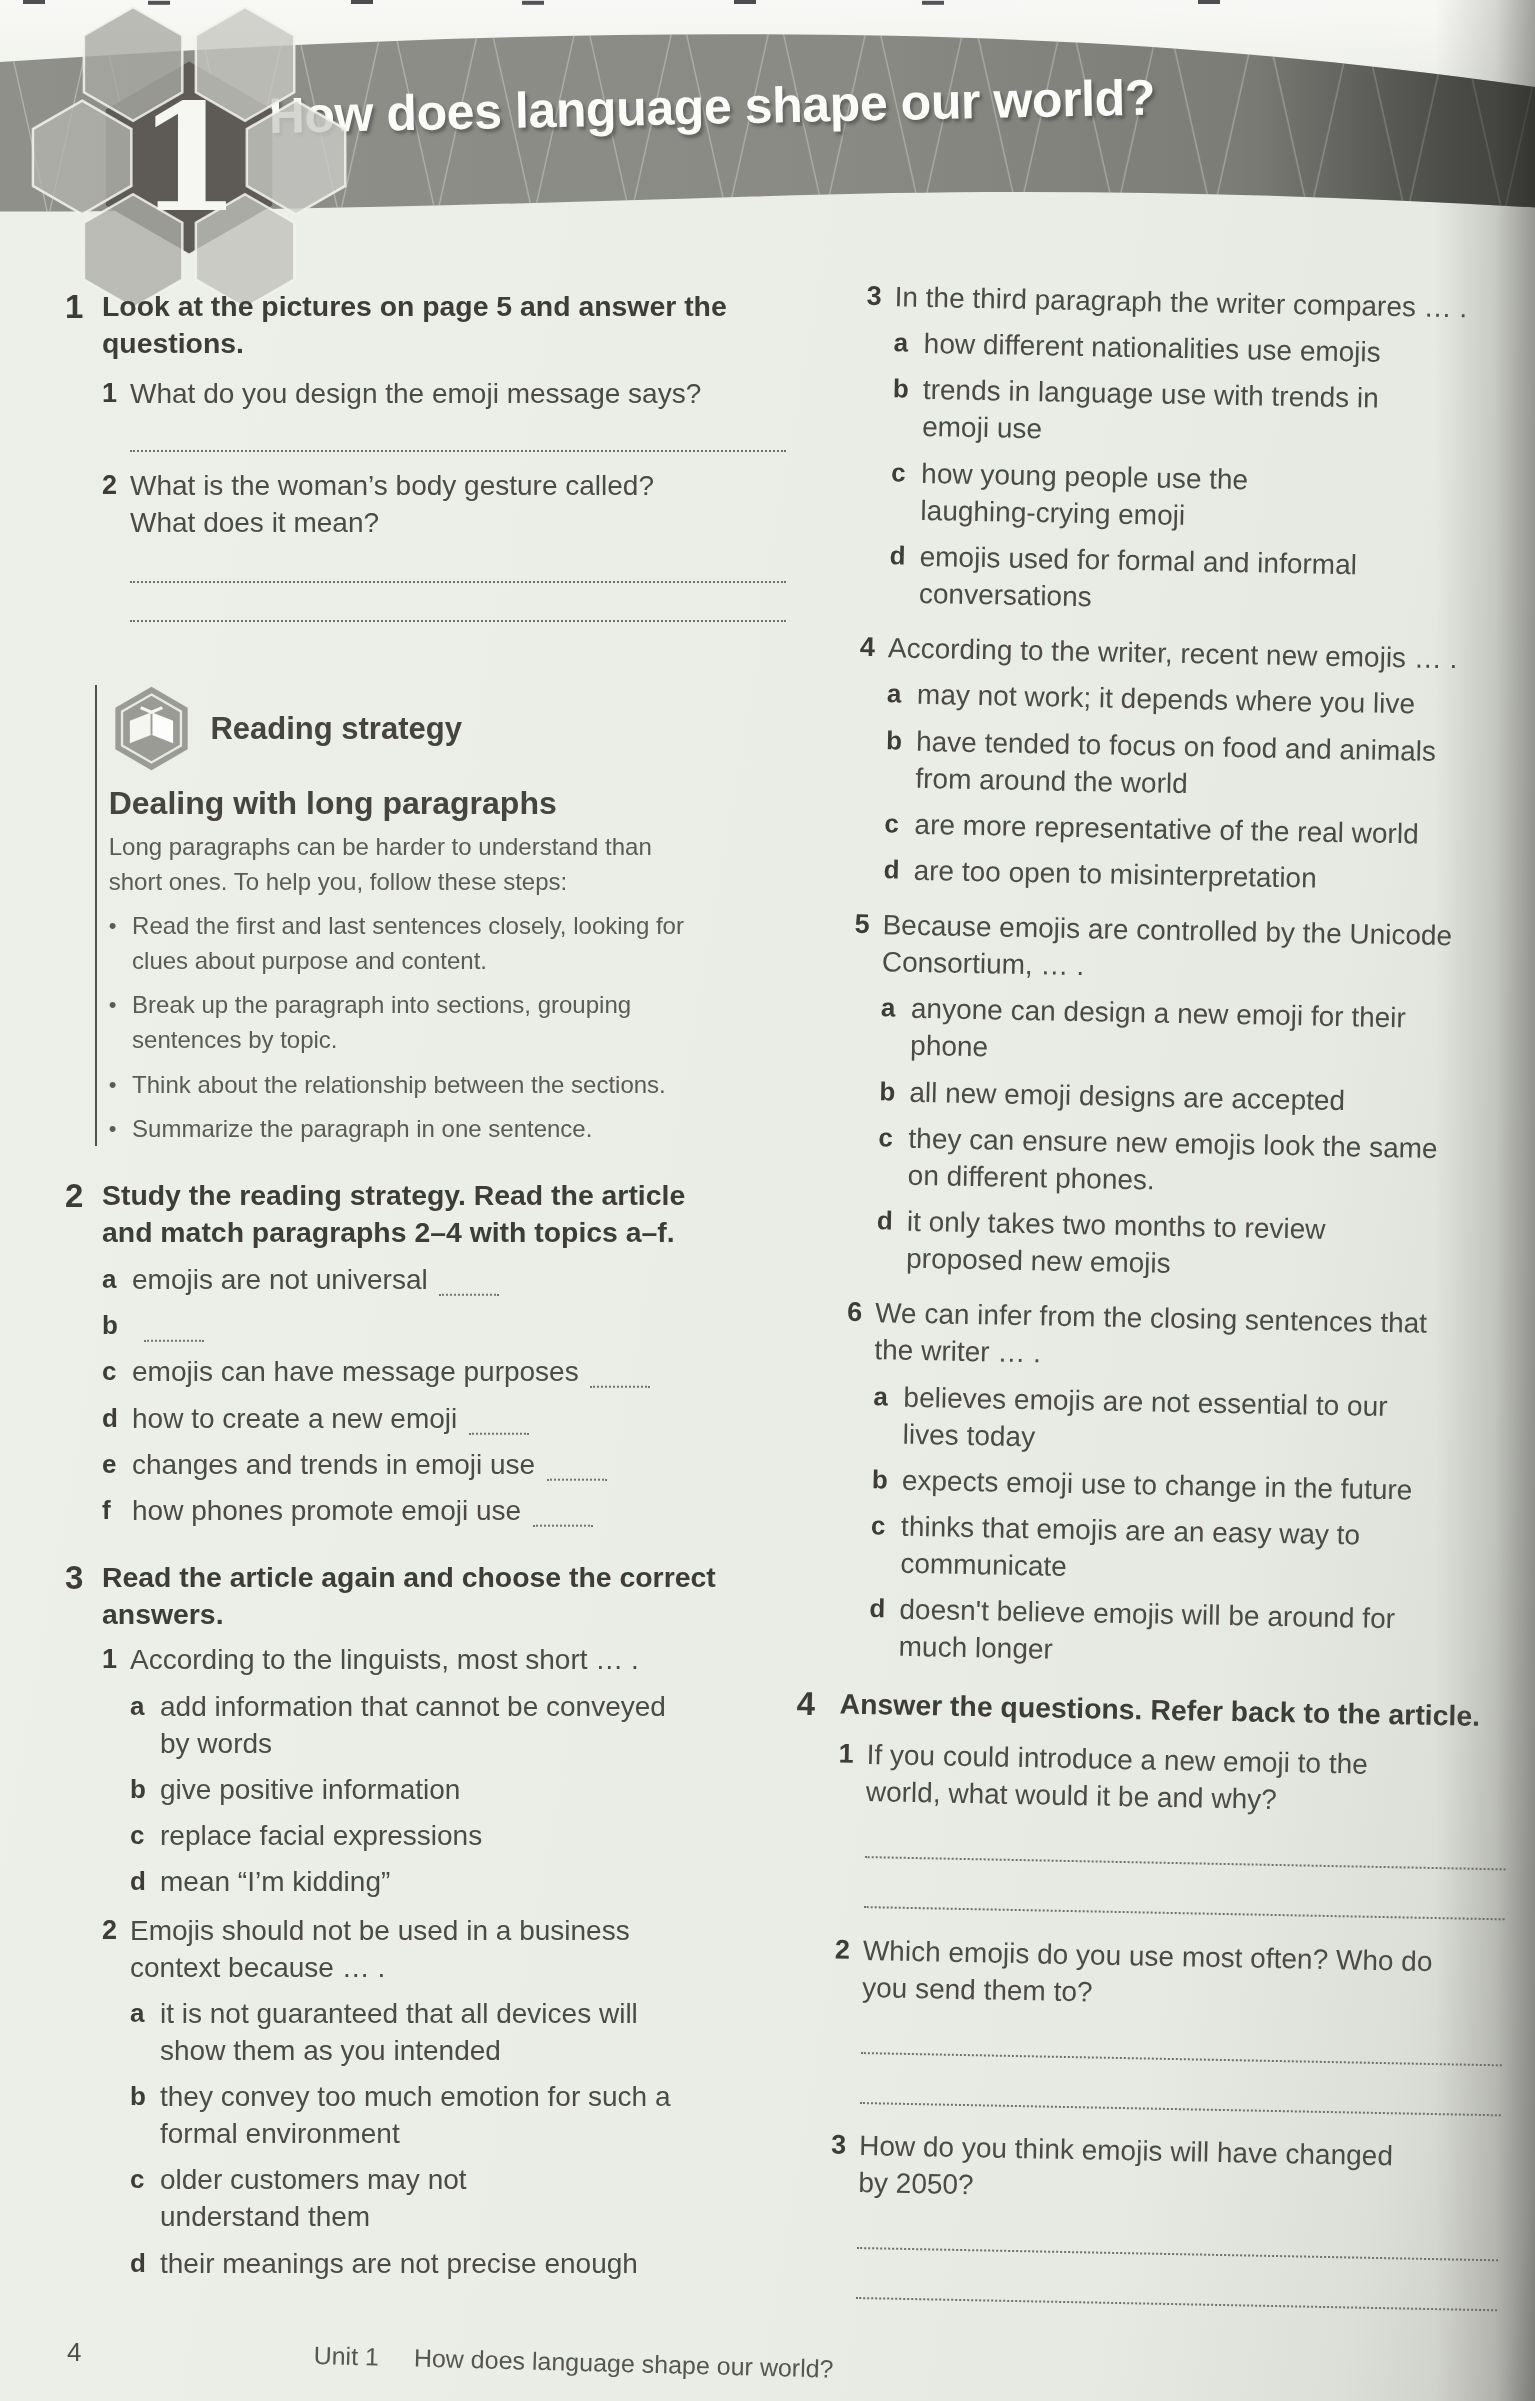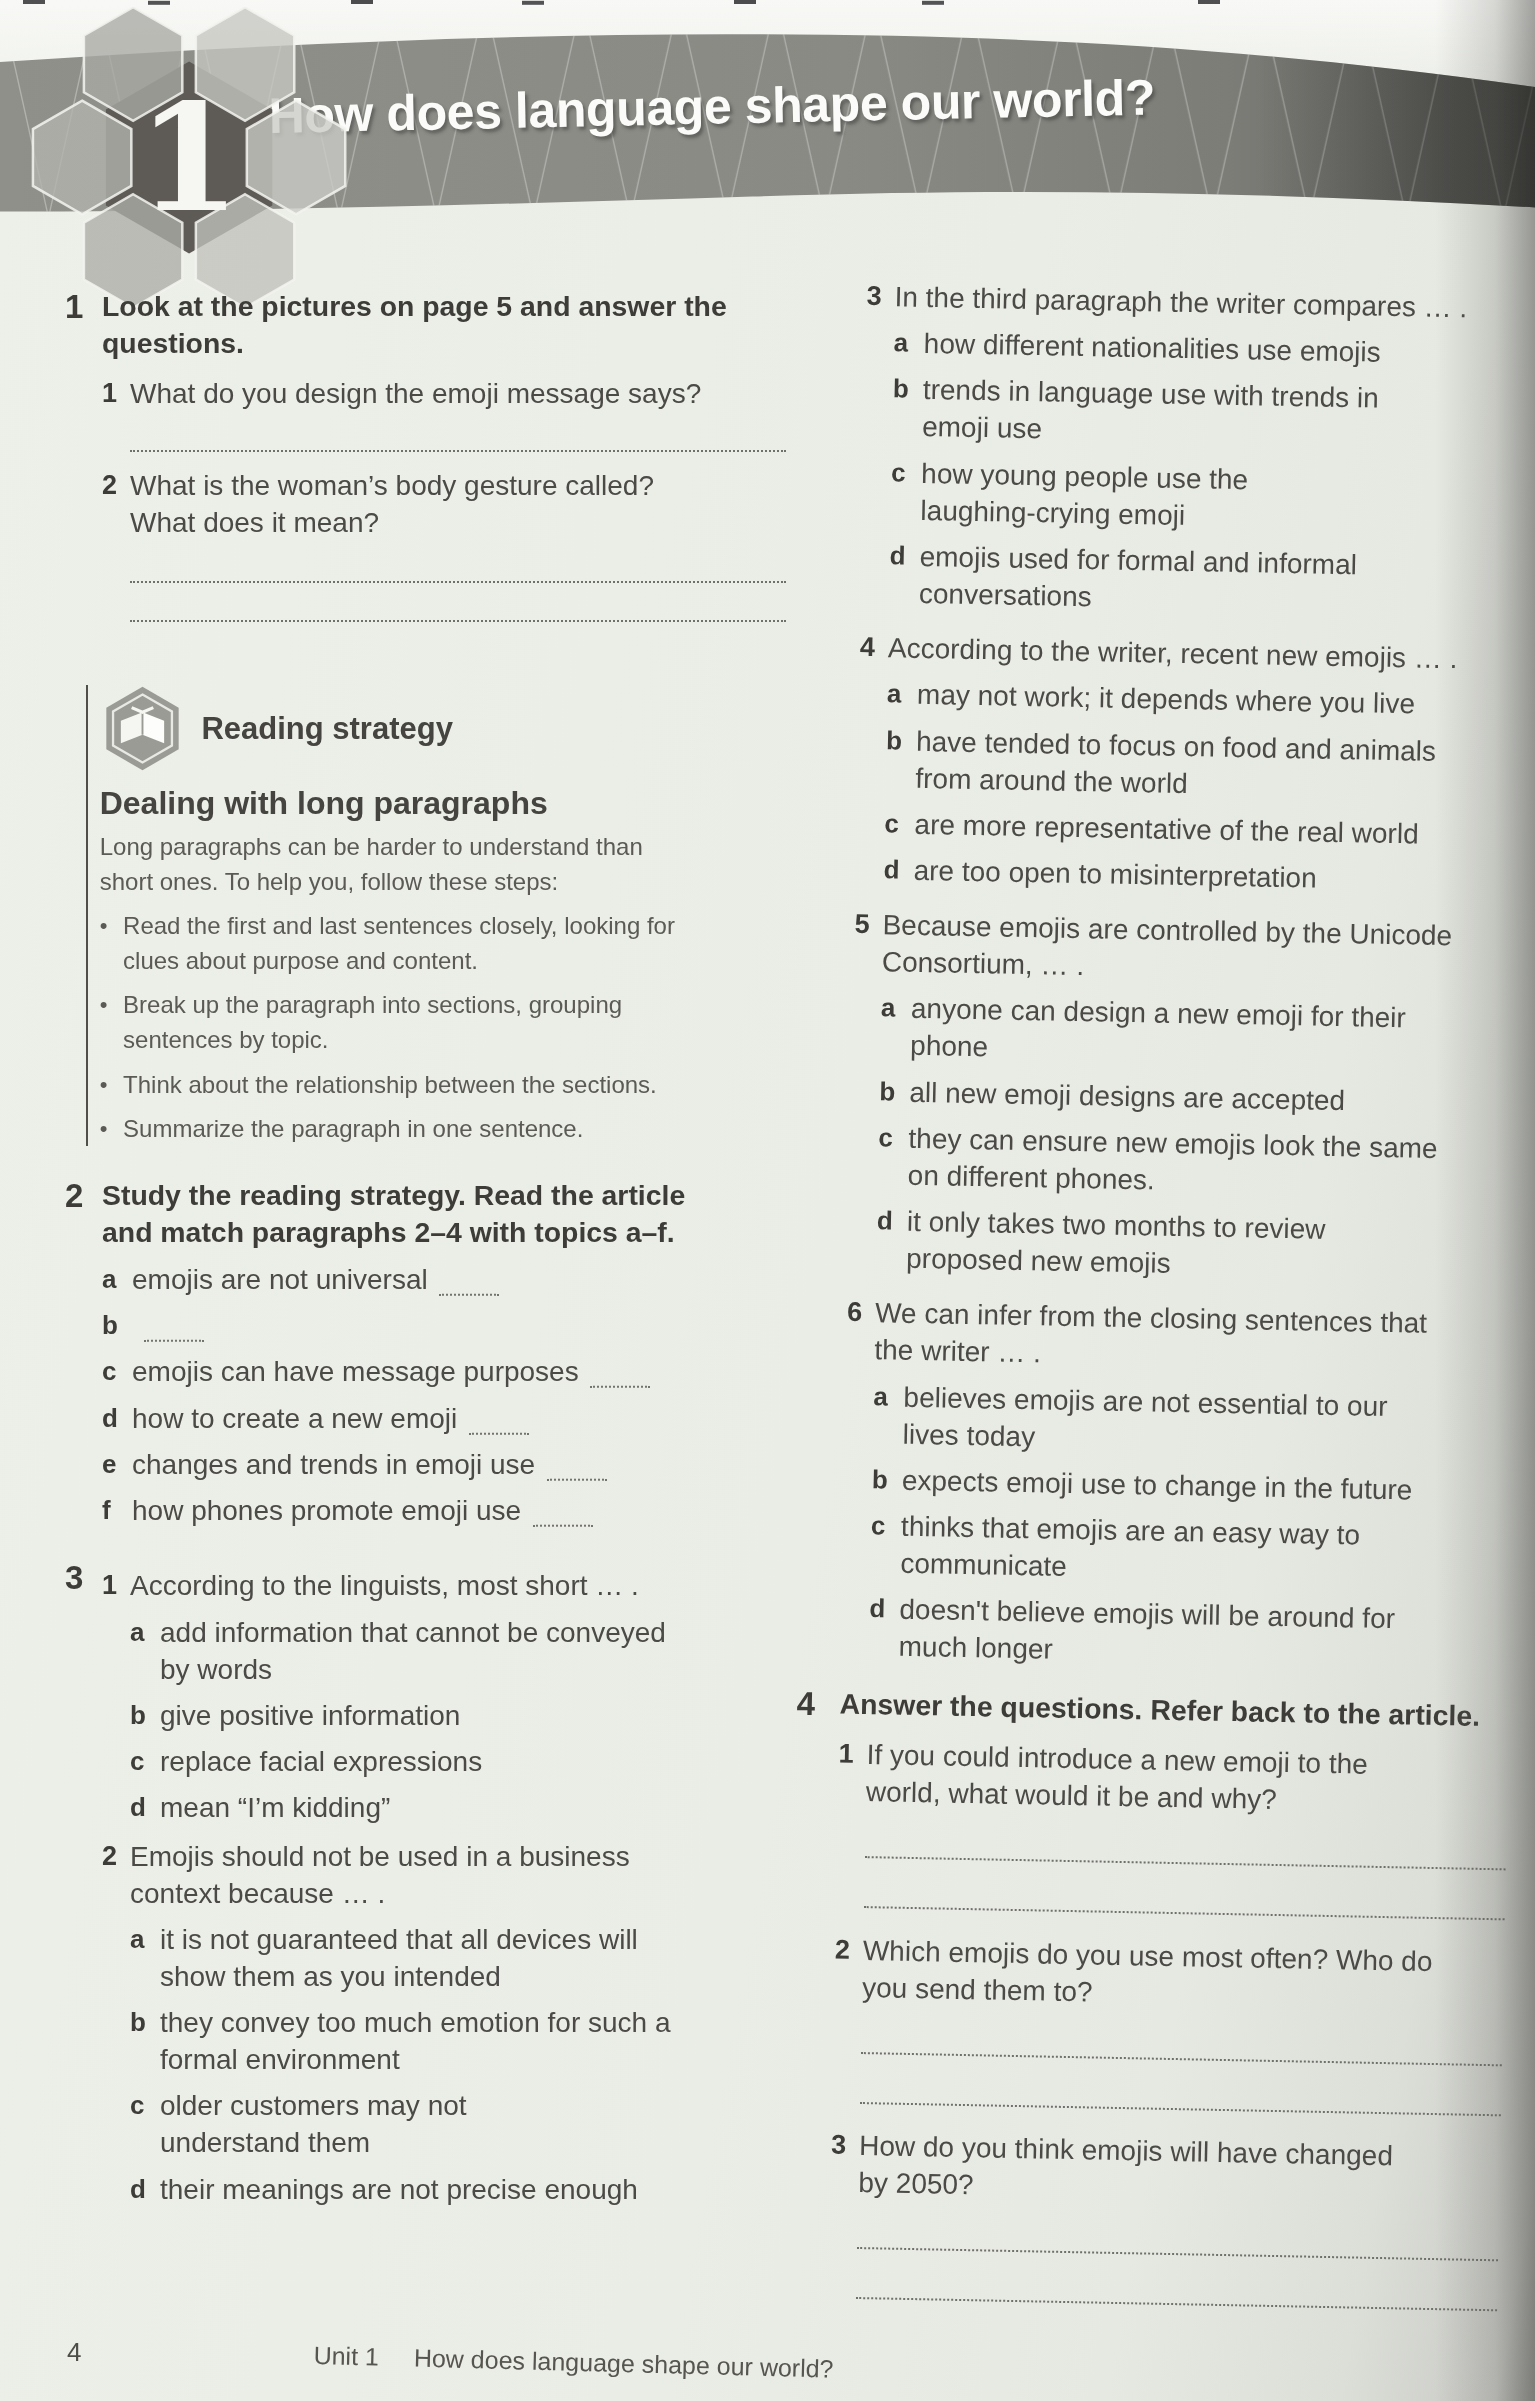--- a/index.html
+++ b/index.html
@@ -36,7 +36,7 @@
   .dotline{height:0;border-bottom:2.5px dotted #6f6f6b;}
   .ansdots{display:inline-block;width:60px;border-bottom:2.5px dotted #74746f;transform:translateY(6.7px);margin-left:11.7px;}
   
-  .rs-box{position:absolute;left:21px;width:679px;border-left:2.5px solid #504f4b;padding-left:11.7px;}
+  .rs-box{position:absolute;left:30px;width:679px;border-left:2.5px solid #504f4b;padding-left:11.7px;}
   .rs-head{display:flex;align-items:center;gap:16.7px;height:87px;}
   .rs-title{font-weight:bold;font-size:31px;color:#454440;}
   .rs-sub{font-weight:bold;font-size:32px;color:#454440;margin-top:13.4px;}

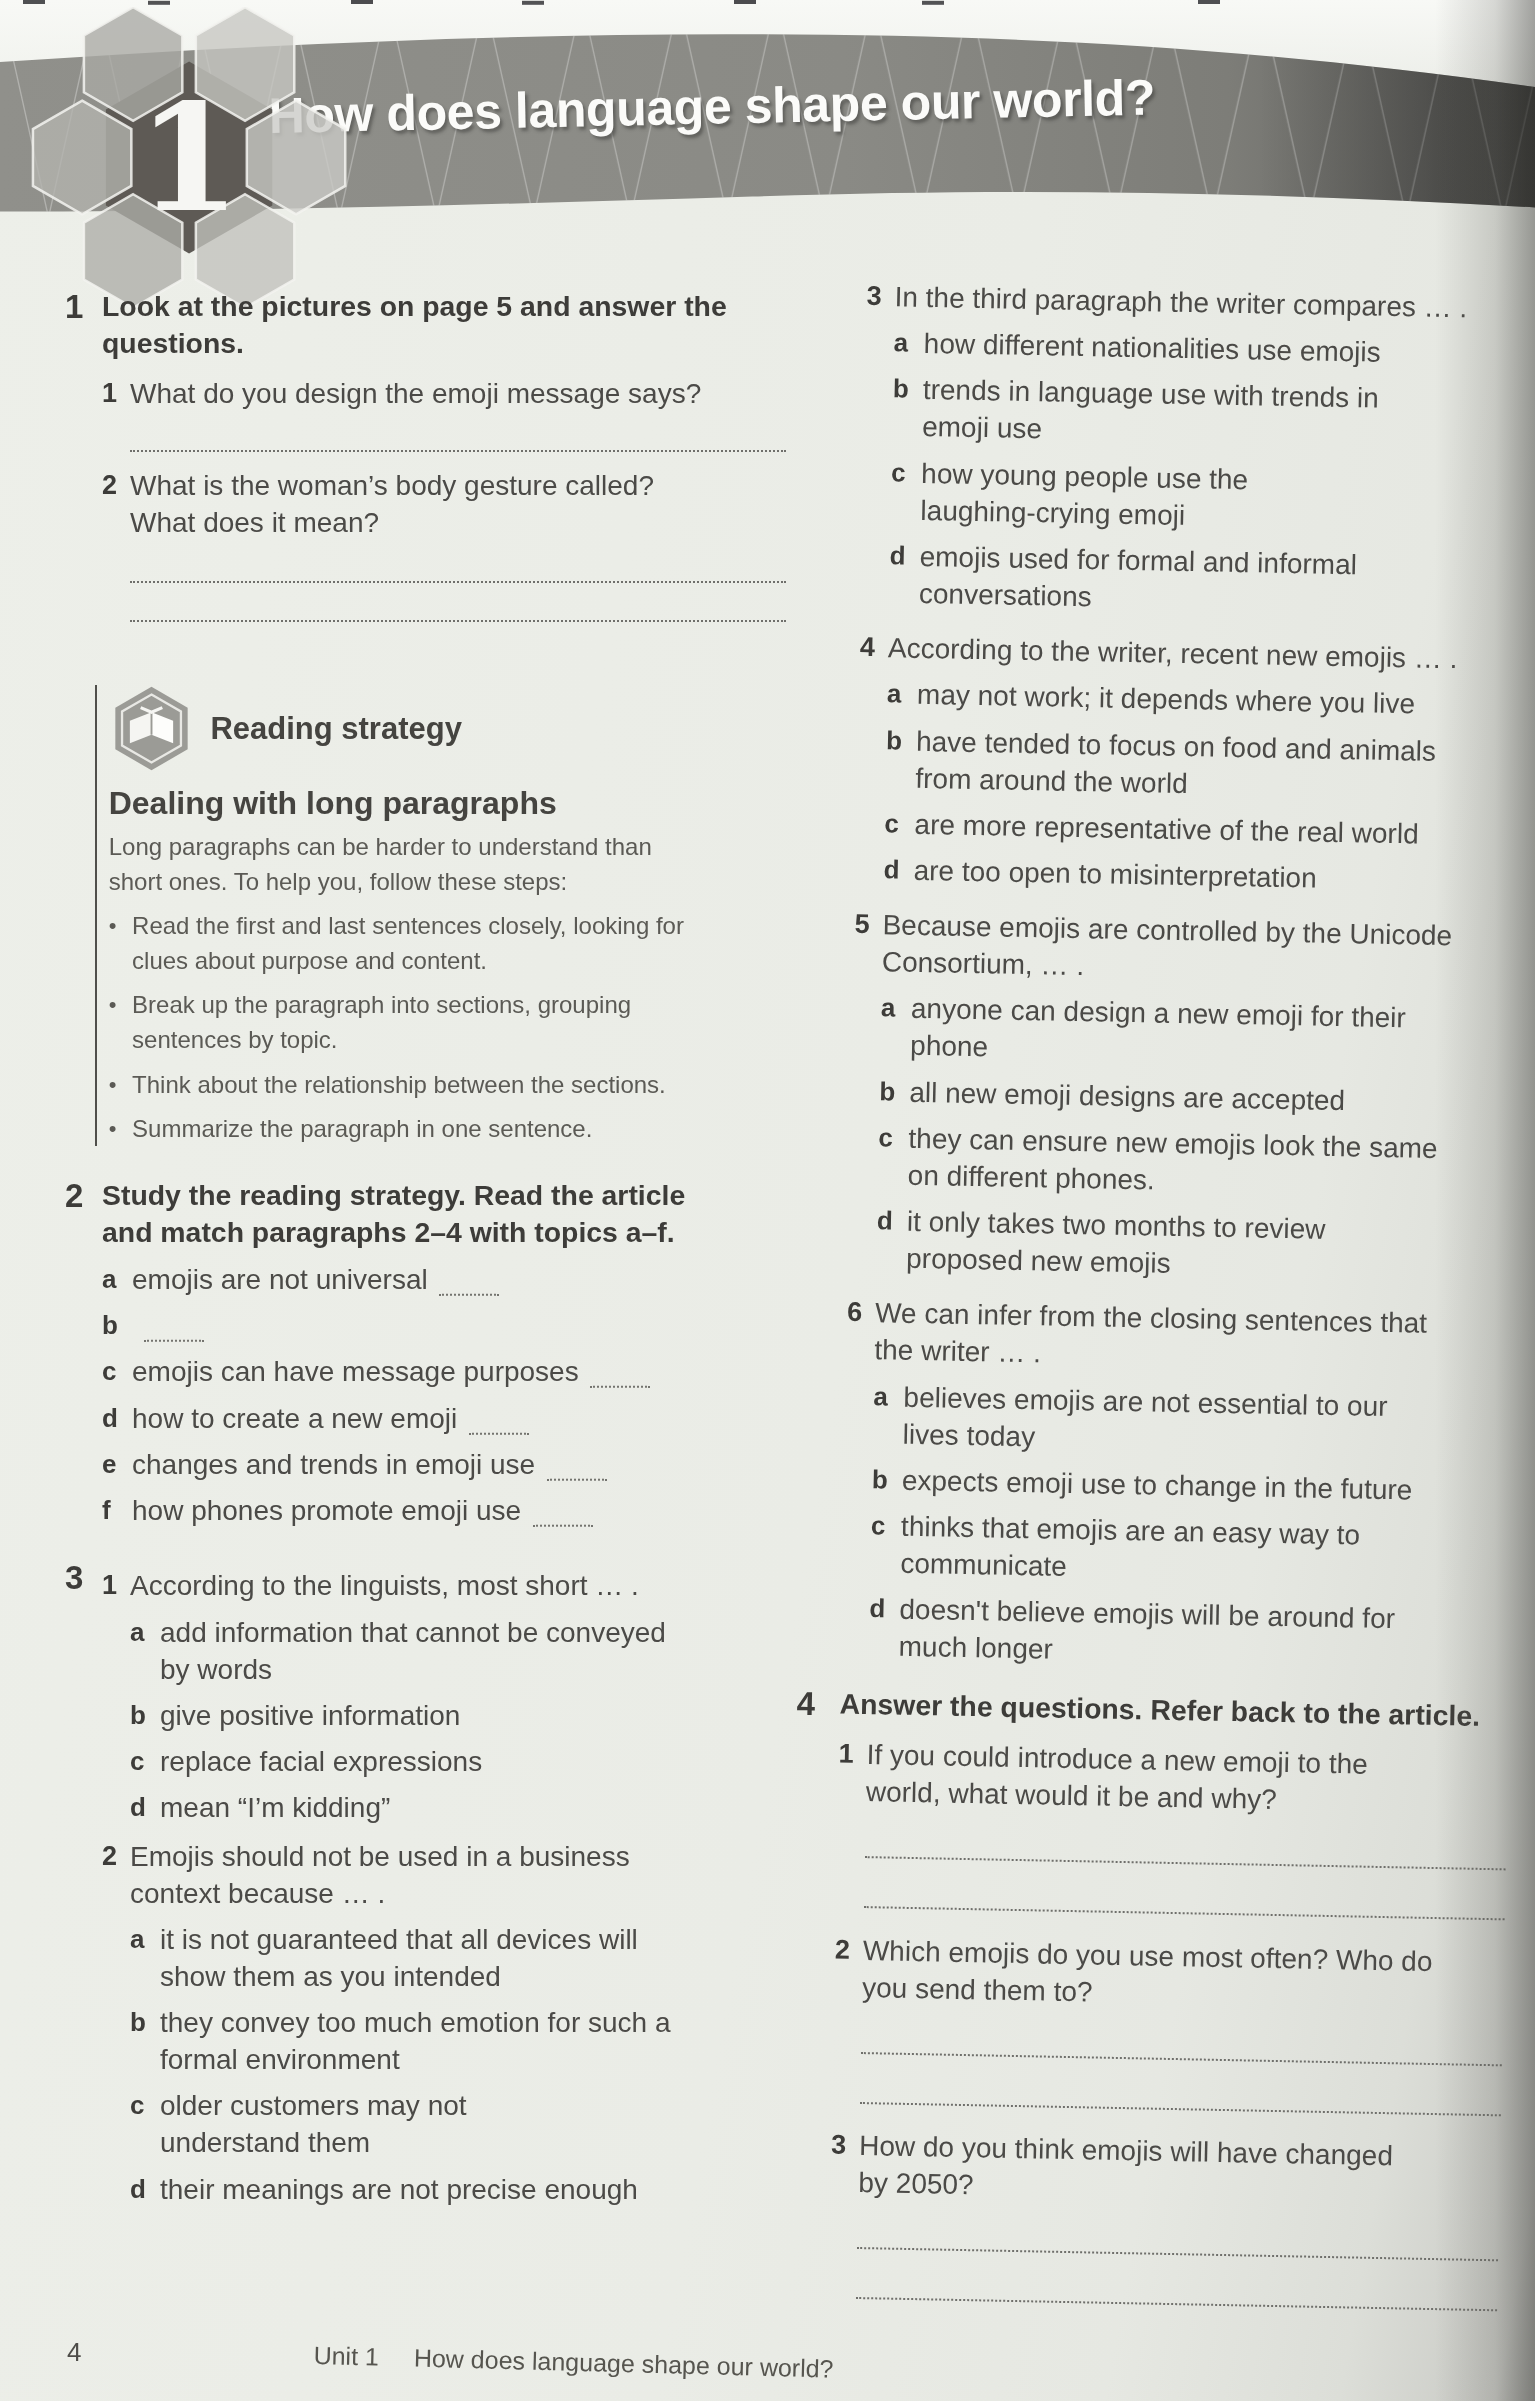--- a/index.html
+++ b/index.html
@@ -192,6 +192,8 @@
     <div class="exb" style="top:1275px;">
       <div class="ex-num">3</div>
       <div>
+        <div class="ex-instr">Read the article again and choose the correct
+answers.</div>
         <div class="question" style="margin-top:8.4px;">
           <div class="q-num">1</div>
           <div>

